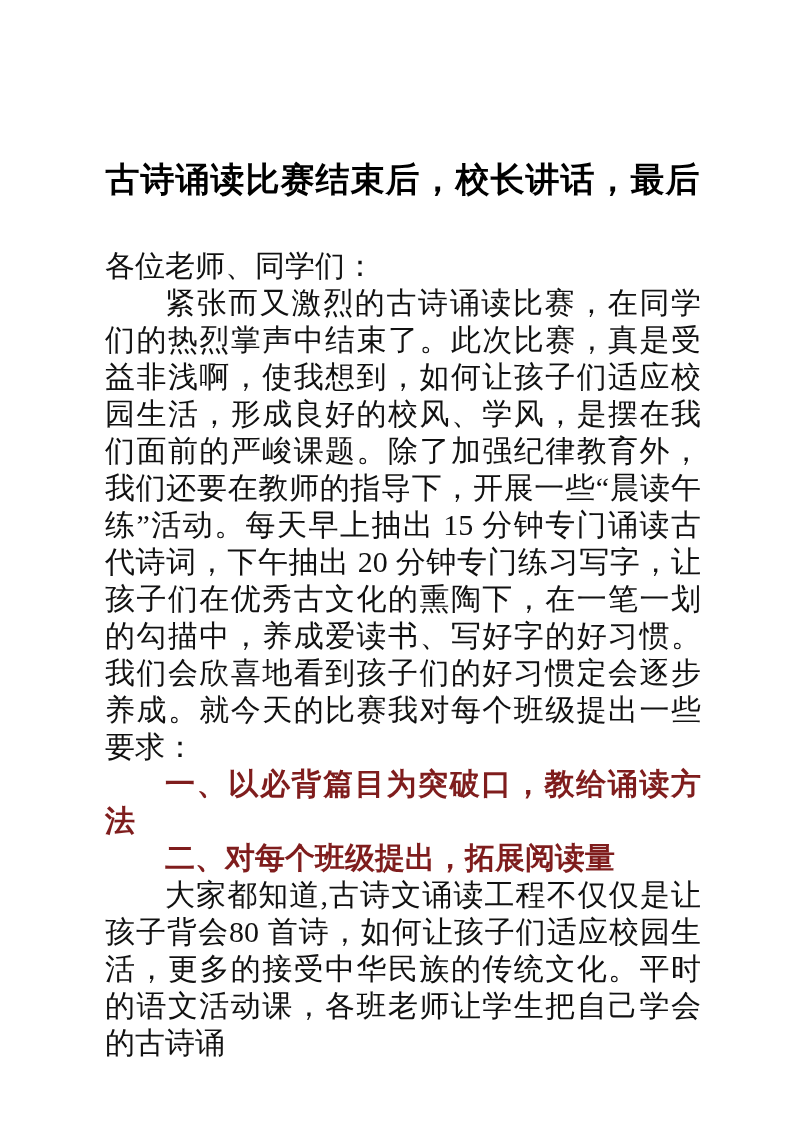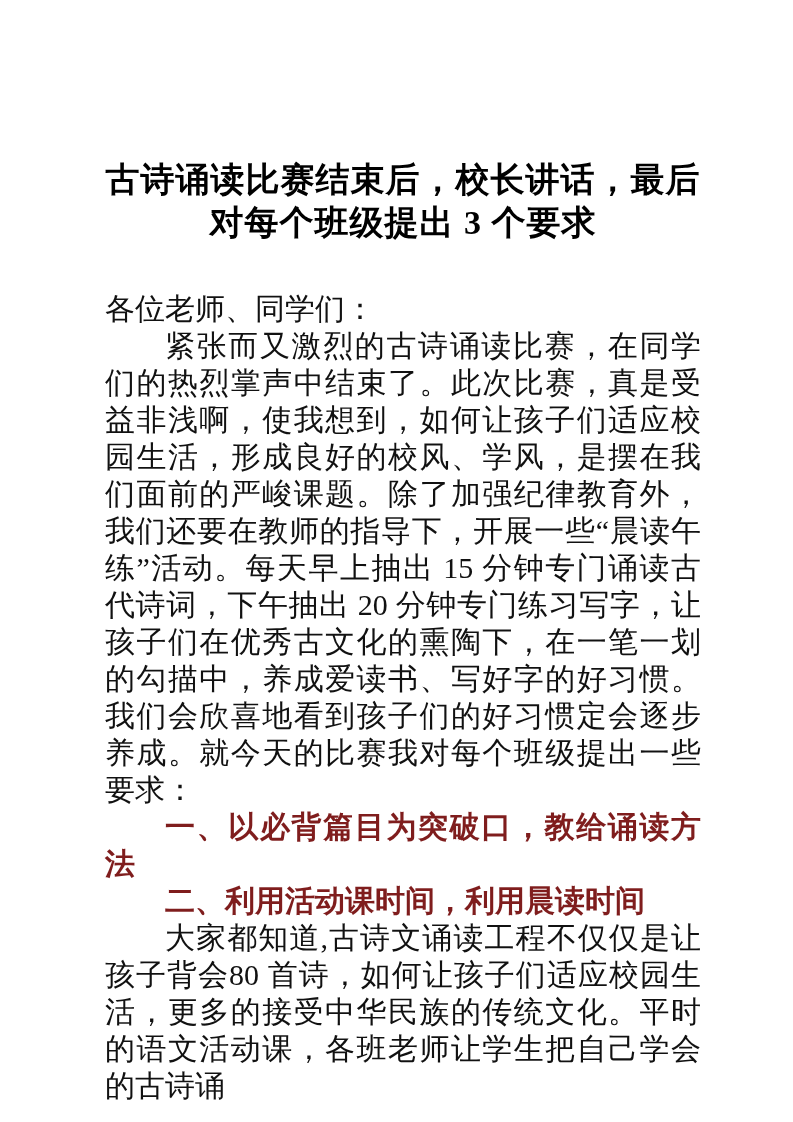--- a/index.html
+++ b/index.html
@@ -61,7 +61,6 @@
 
   <h1 class="doc-title">
     <span class="title-line">古诗诵读比赛结束后，校长讲话，最后</span>
-    <span class="title-line">对每个班级提出 3 个要求</span>
   </h1>
 
   <p class="salutation">各位老师、同学们：</p>

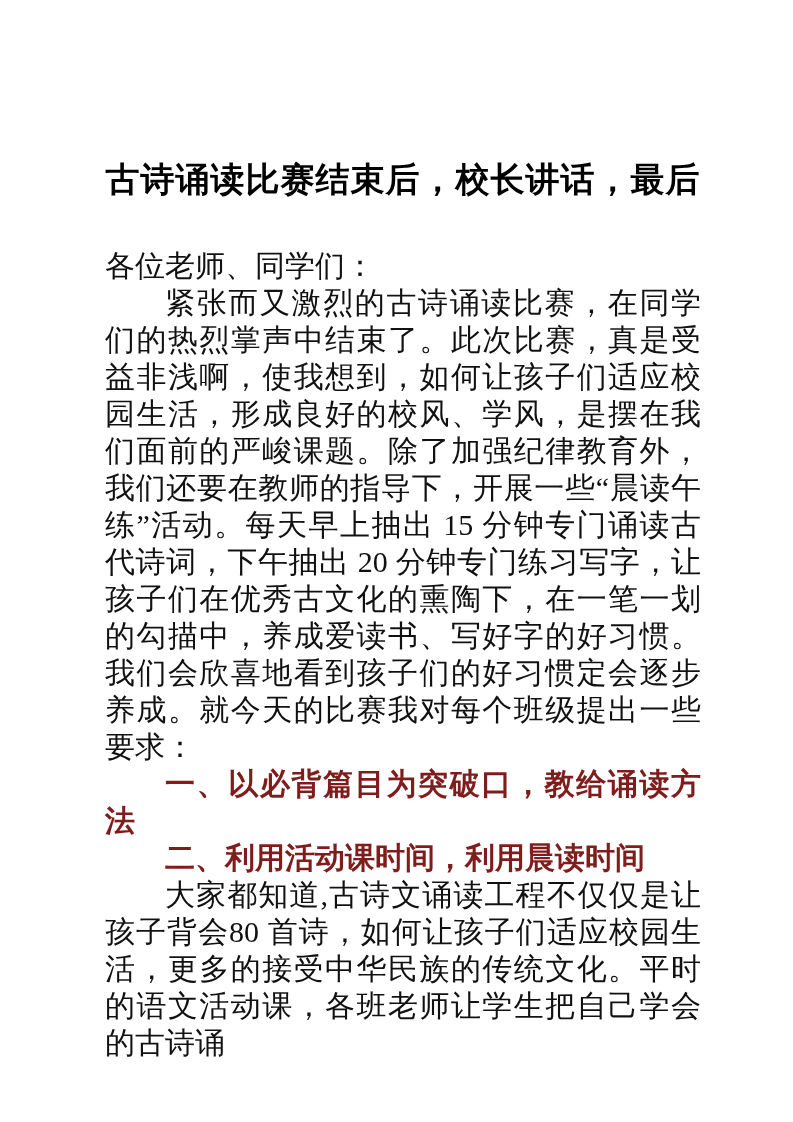--- a/index.html
+++ b/index.html
@@ -70,7 +70,7 @@
   <p class="section-heading">一、以必背篇目为突破口，教给诵读方法</p>
 
 
-  <p class="section-heading">二、利用活动课时间，利用晨读时间</p>
+  <p class="section-heading">二、对每个班级提出，拓展阅读量</p>
 
   <p class="body-para">大家都知道,古诗文诵读工程不仅仅是让孩子背会80 首诗，如何让孩子们适应校园生活，更多的接受中华民族的传统文化。平时的语文活动课，各班老师让学生把自己学会的古诗诵</p>
 

